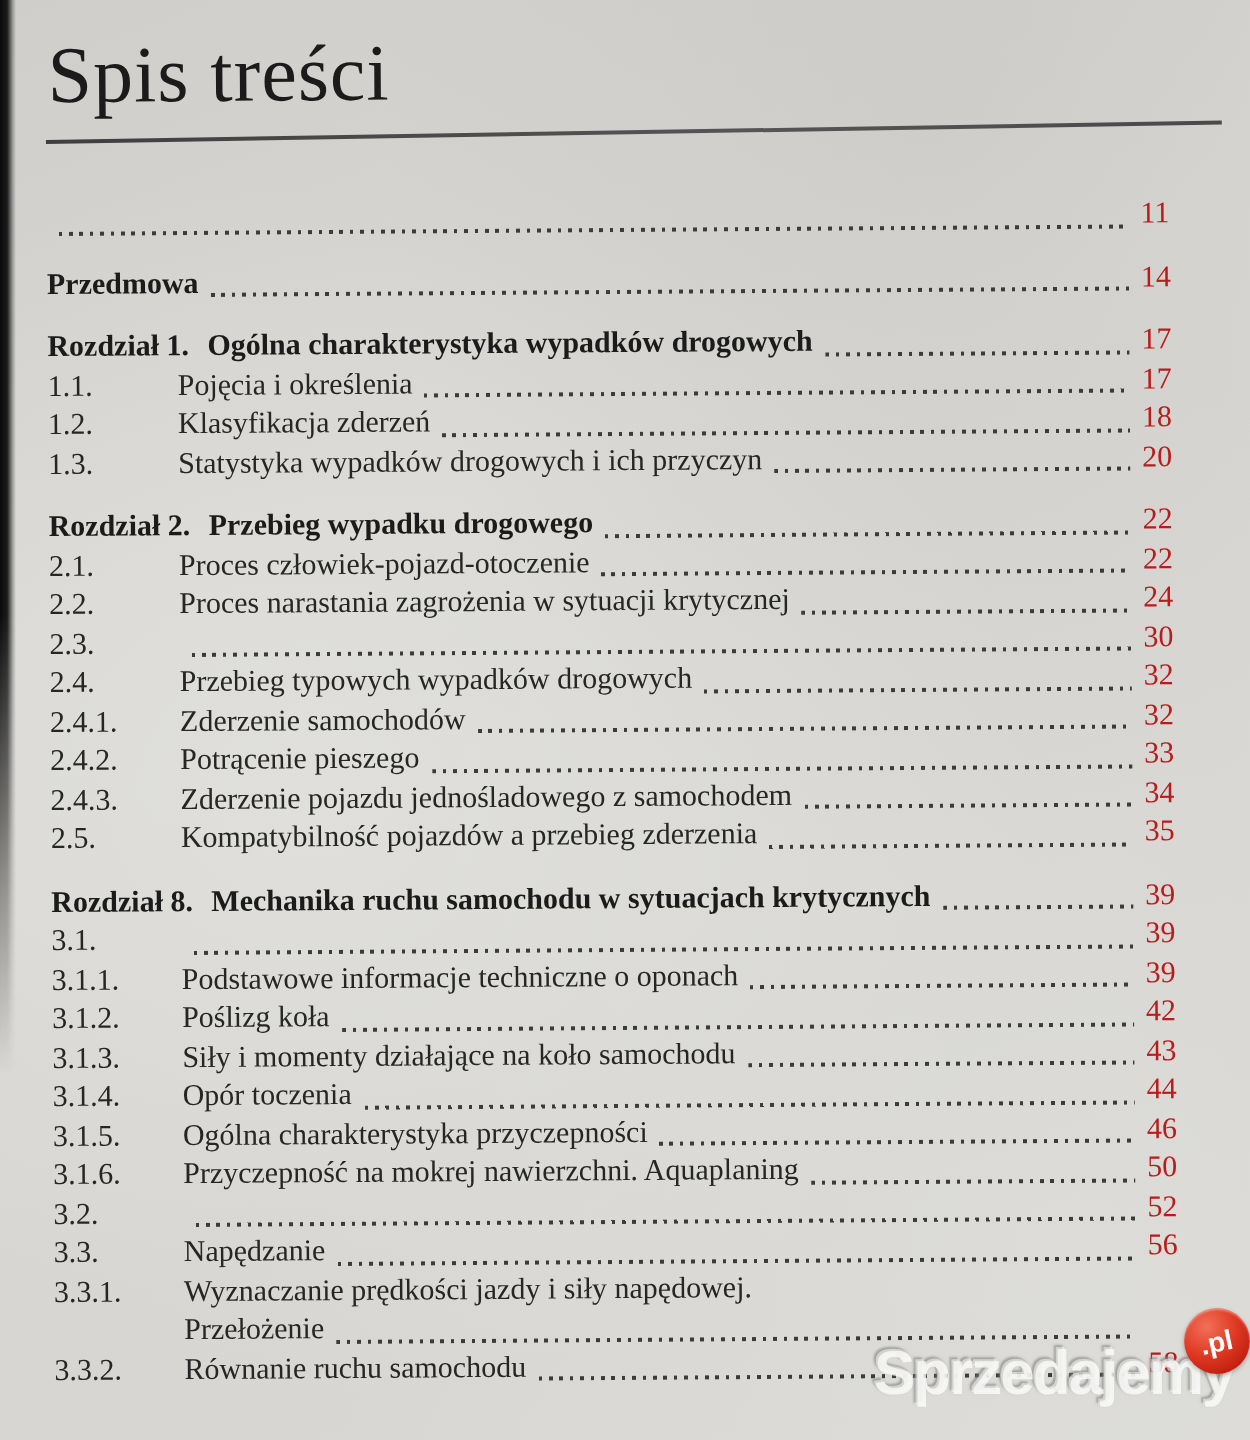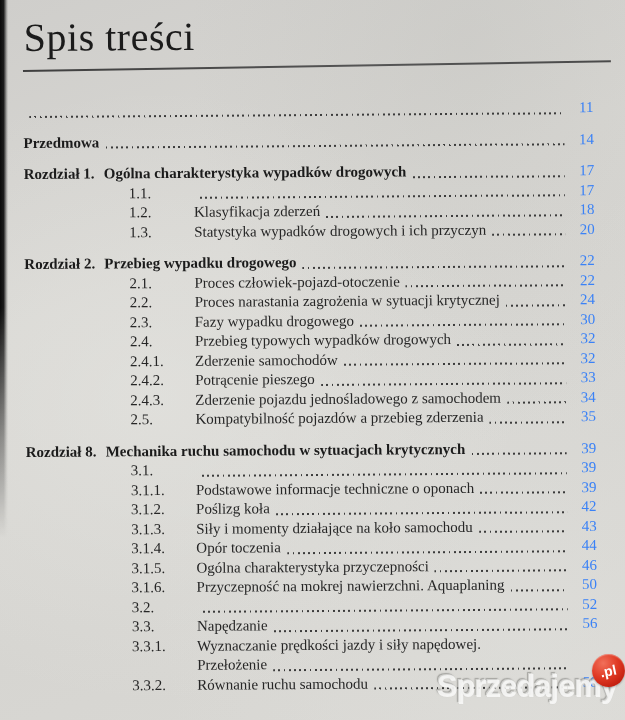--- a/index.html
+++ b/index.html
@@ -69,7 +69,7 @@
   }
   .pg {
     flex: none; width: 32px; margin-left: 4px;
-    text-align: center; color: #3b82f6;
+    text-align: left; color: #b91c1c;
   }
   .noleader .t { flex: none; }
   .spacer { flex: 1 1 auto; }

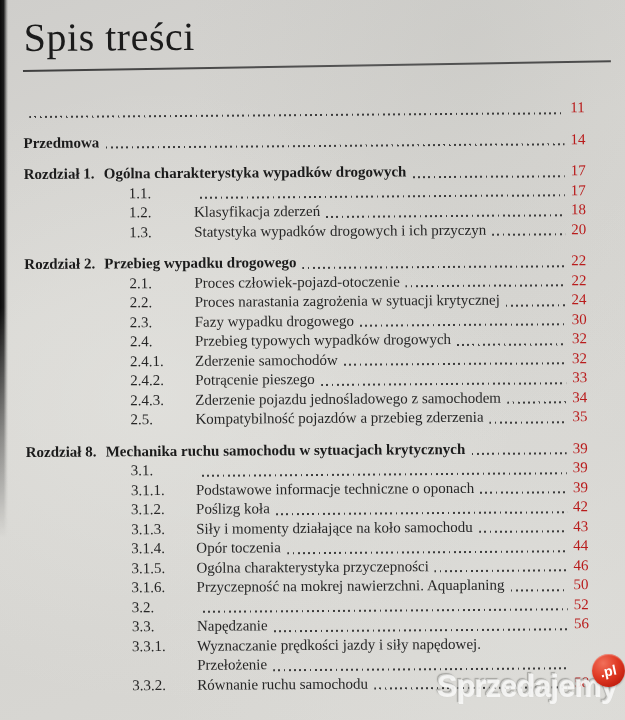--- a/index.html
+++ b/index.html
@@ -57,7 +57,7 @@
   .gap { margin-top: 12px; }
   .bold { font-weight: bold; color: #1b1b1b; }
   .chlabel { flex: none; width: 80px; font-family: Liberation Serif, serif; }
-  .num    { flex: none; width: 65px; margin-left: 105px; }
+  .num    { flex: none; width: 65px; }
   .t      { flex: none; }
   .leader {
     flex: 1 1 auto;

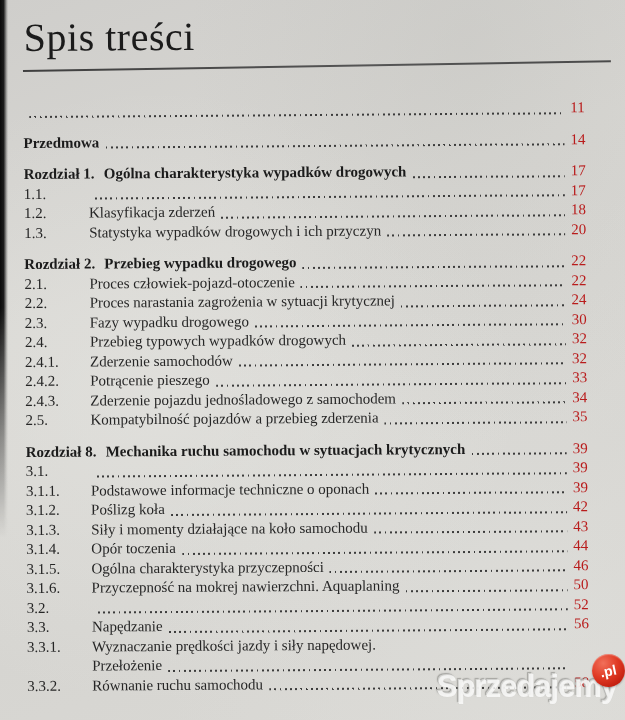--- a/index.html
+++ b/index.html
@@ -140,6 +140,7 @@
     </div>
     <div class="row">
       <span class="num">1.1.</span>
+      <span class="t">Pojęcia i określenia</span>
       <span class="leader"></span>
       <span class="pg">17</span>
     </div>

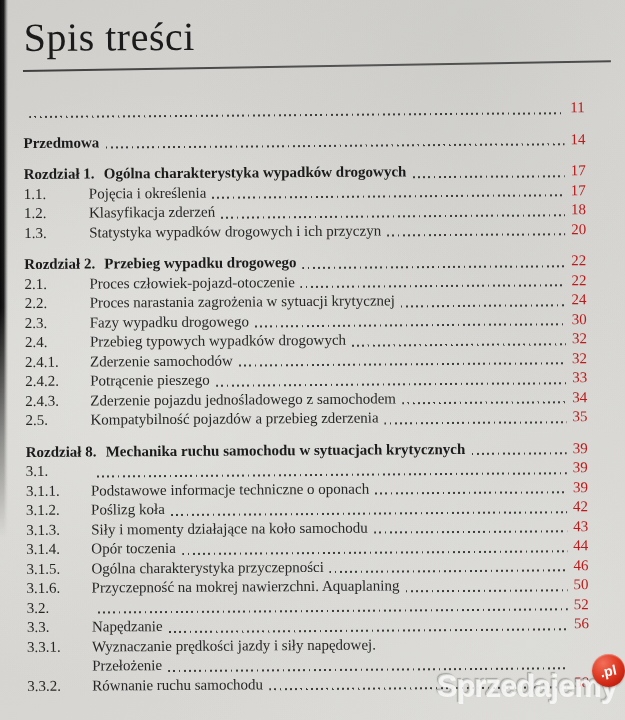--- a/index.html
+++ b/index.html
@@ -177,7 +177,6 @@
     </div>
     <div class="row">
       <span class="num">2.3.</span>
-      <span class="t">Fazy wypadku drogowego</span>
       <span class="leader"></span>
       <span class="pg">30</span>
     </div>

